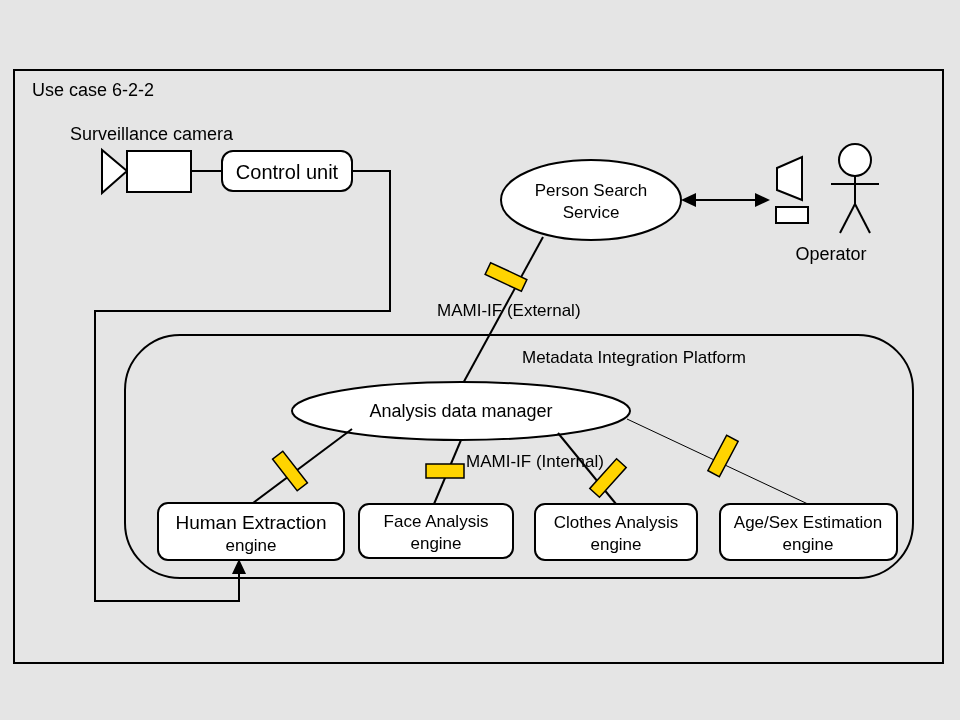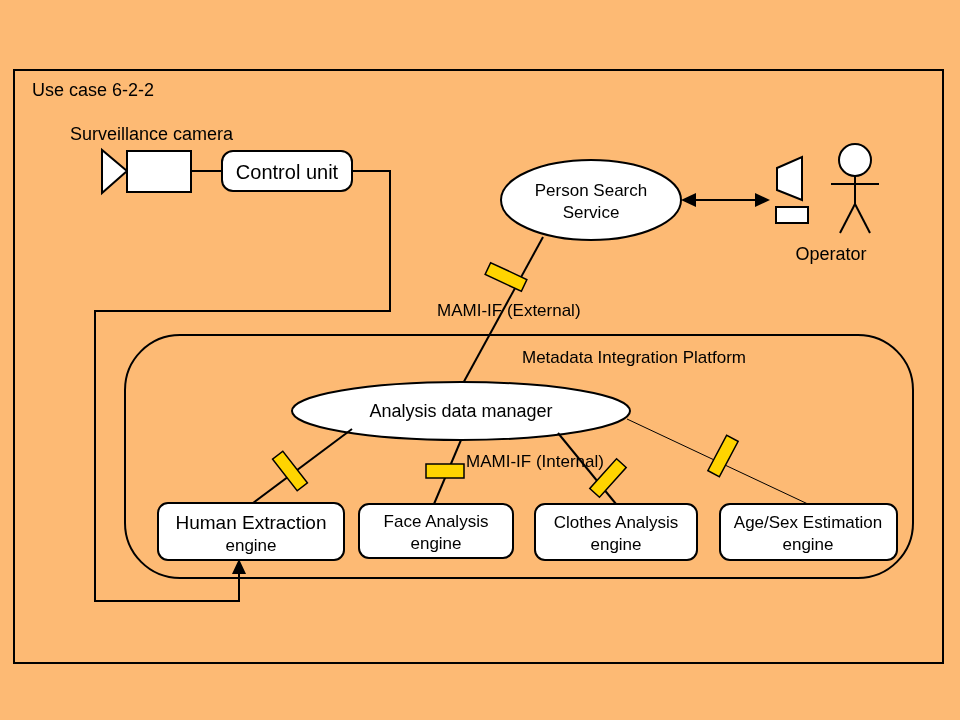--- a/index.html
+++ b/index.html
@@ -3,7 +3,7 @@
 <meta charset="utf-8">
 <style>
   html, body { margin: 0; padding: 0; background: #ffffff; }
-  .stage { position: relative; width: 960px; height: 720px; background: #fdba74; overflow: hidden; text-align: center; }
+  .stage { position: relative; width: 960px; height: 720px; background: #e5e5e5; overflow: hidden; text-align: center; }
   svg { display: block; }
   .t {
     font-family: "Liberation Sans", sans-serif;

